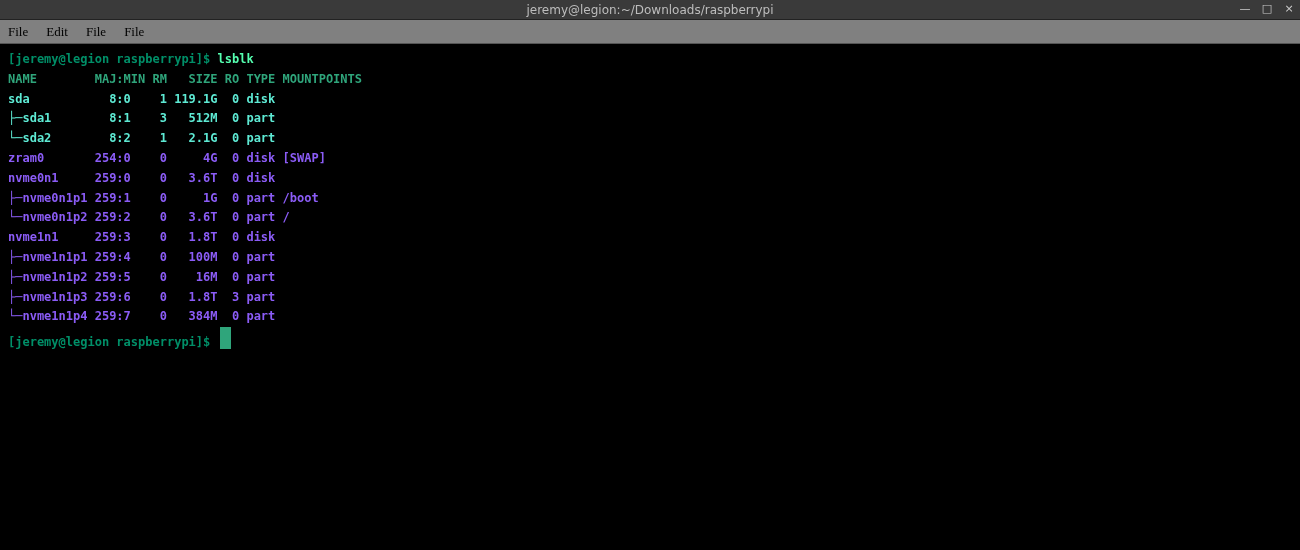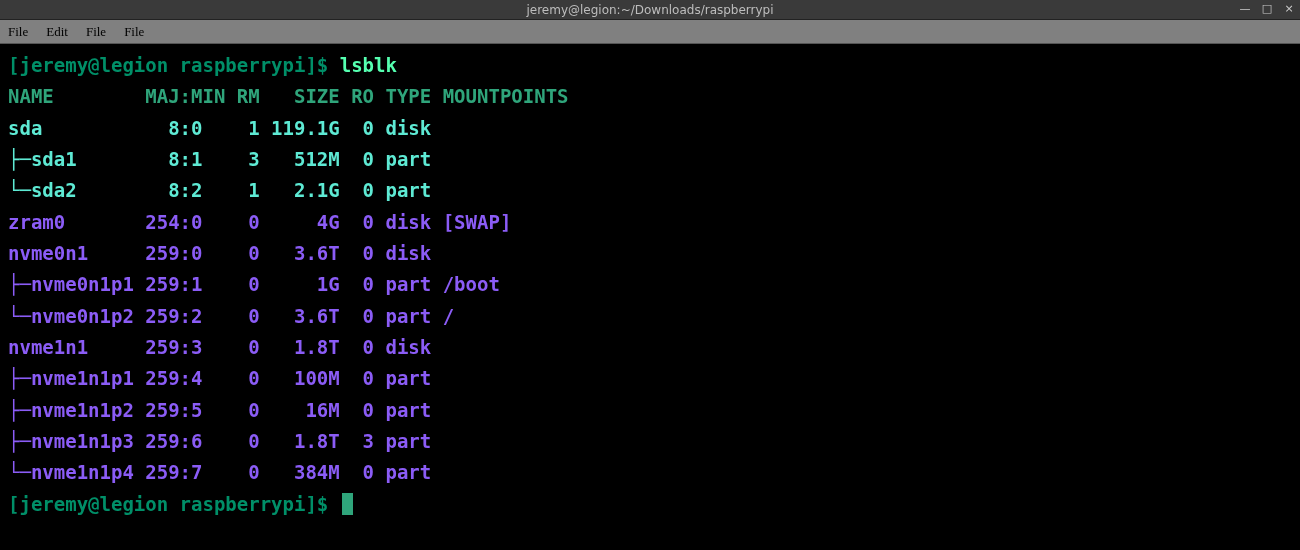--- a/index.html
+++ b/index.html
@@ -56,7 +56,7 @@
       background: #000;
       flex: 1;
       padding: 6px 8px;
-      font-size: 19px;
+      font-size: 12px;
       line-height: 1.65;
       white-space: pre;
       font-weight: bold;

